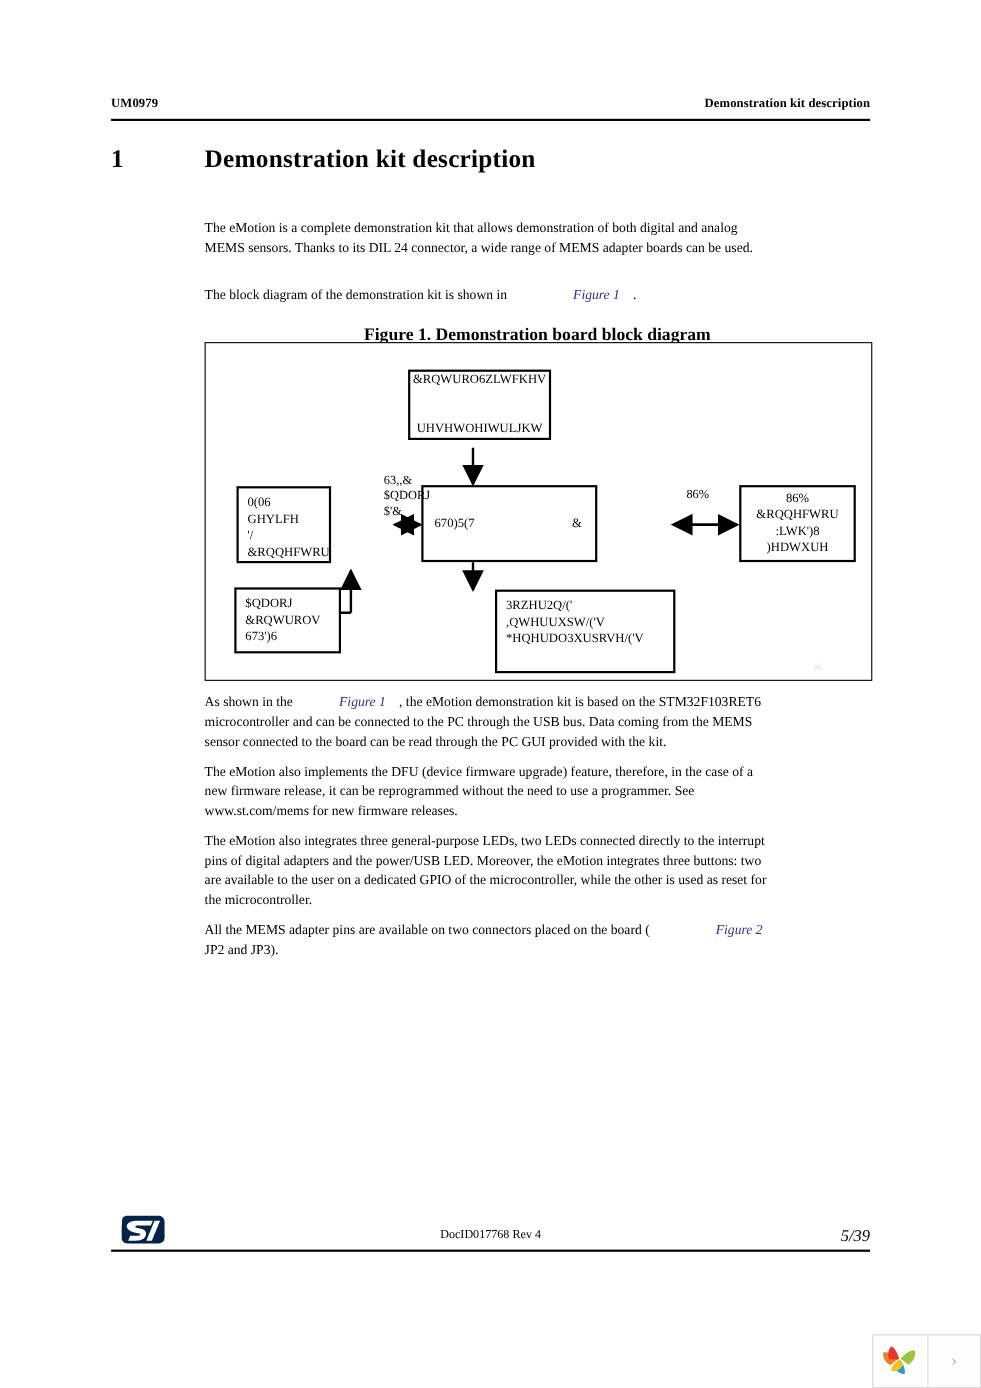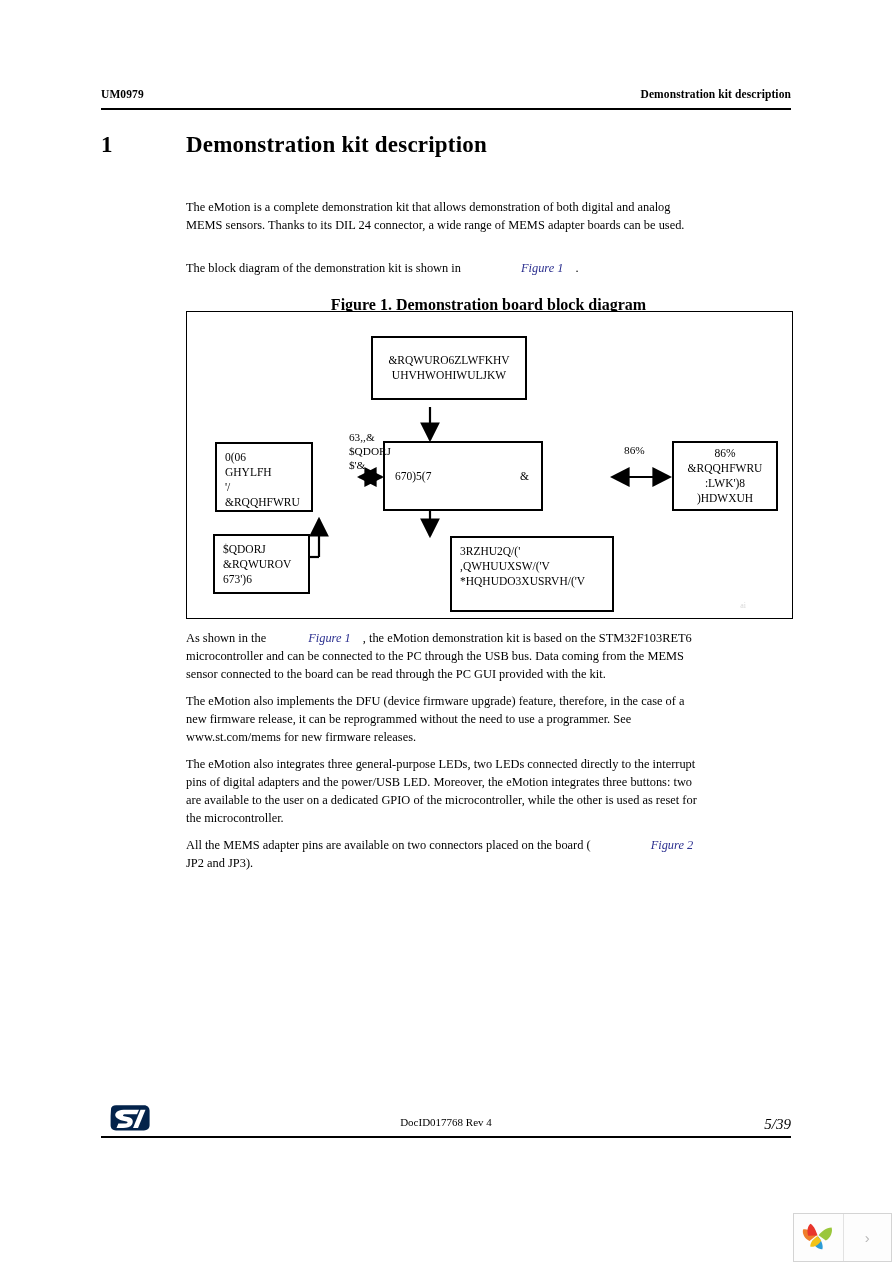--- a/index.html
+++ b/index.html
@@ -249,7 +249,7 @@
         <path d="M112,245 L132,245" stroke="#000" stroke-width="2.2" fill="none"></path>
       </svg>
 
-      <div class="blk center-txt" style="left:184px; top:24px; width:156px; height:64px;">
+      <div class="blk center-txt" style="left:184px; top:24px; width:130px; height:64px;justify-content:space-between;">
         <span class="ln">&amp;RQWURO6ZLWFKHV</span>
         <span class="ln">UHVHWOHIWULJKW</span>
       </div>

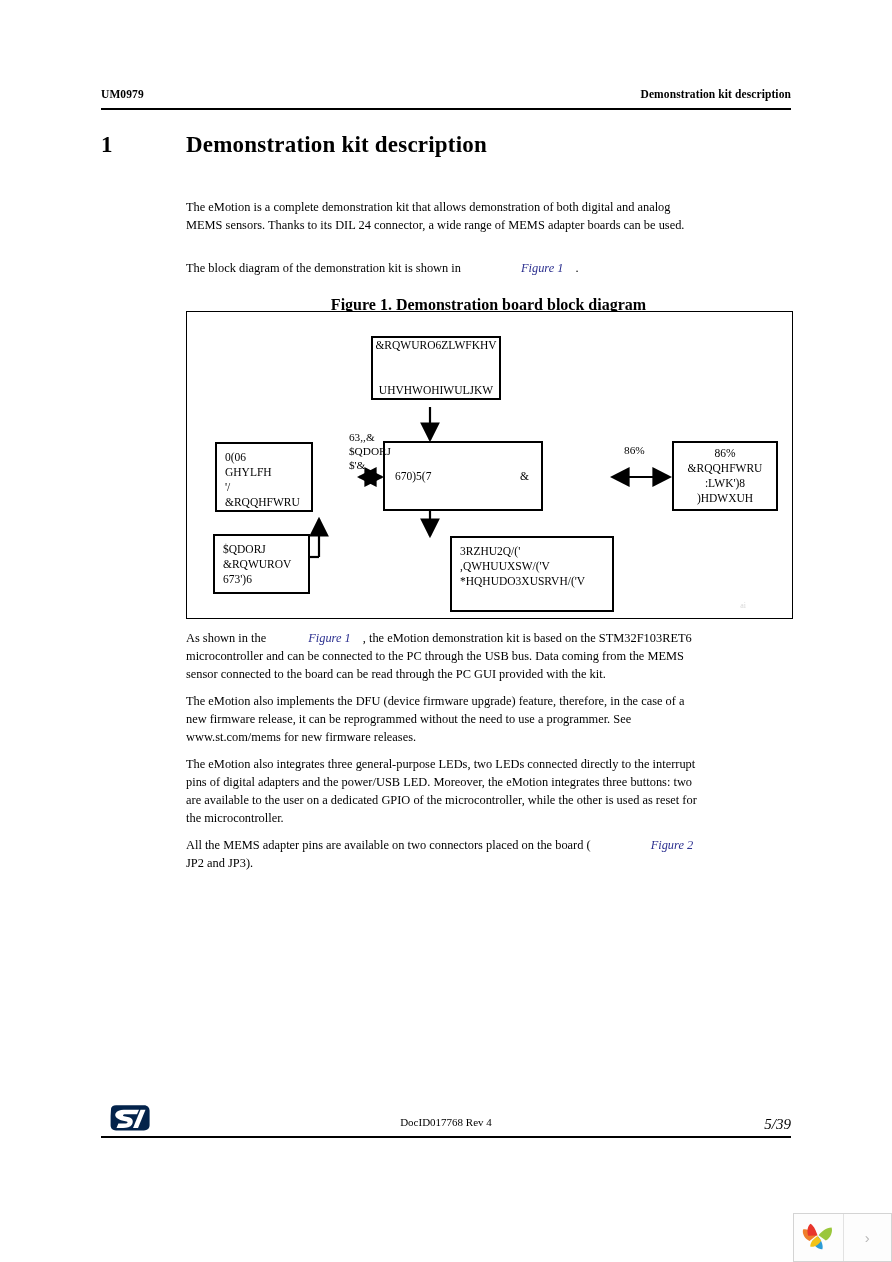--- a/index.html
+++ b/index.html
@@ -254,7 +254,7 @@
         <span class="ln">UHVHWOHIWULJKW</span>
       </div>
 
-      <div class="blk pad" style="left:28px; top:130px; width:98px; height:70px;">
+      <div class="blk pad" style="left:28px; top:130px; width:86px; height:70px;">
         <div class="ln">0(06</div>
         <div class="ln">GHYLFH</div>
         <div class="ln">'/</div>

